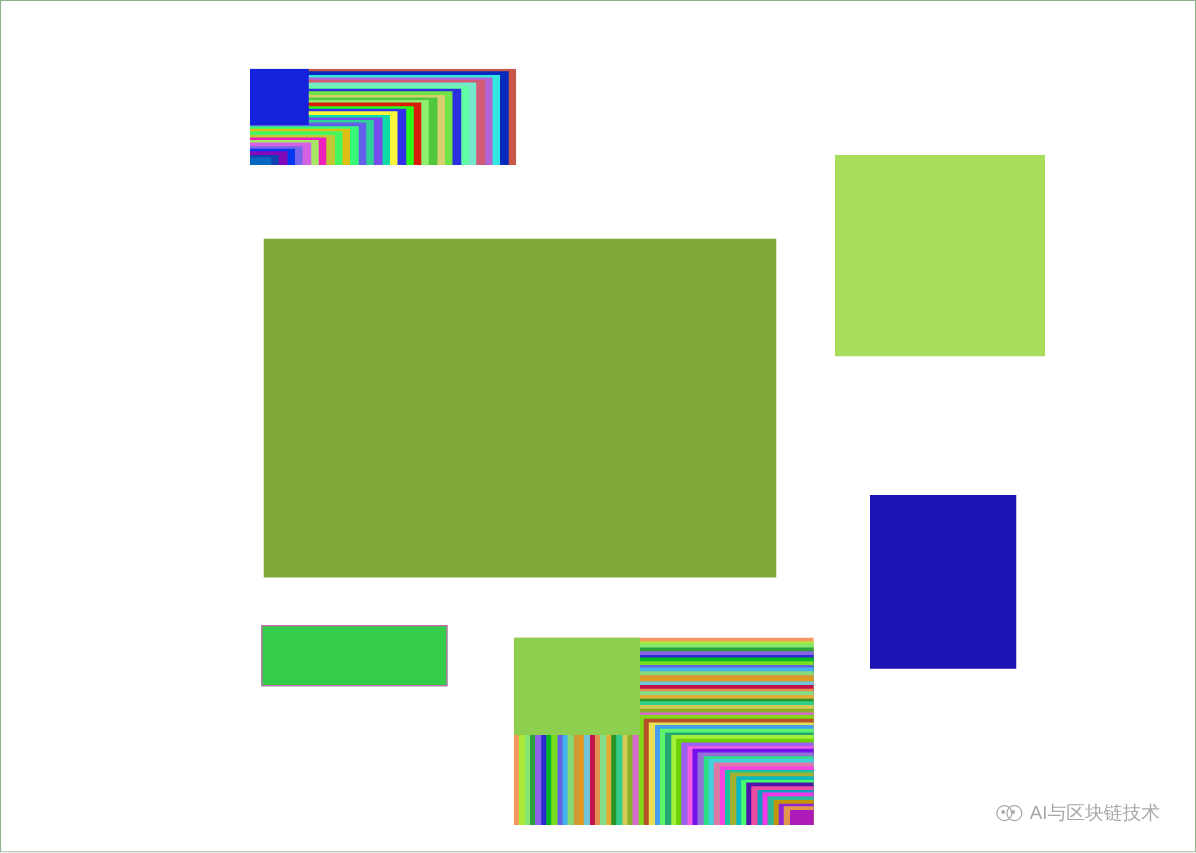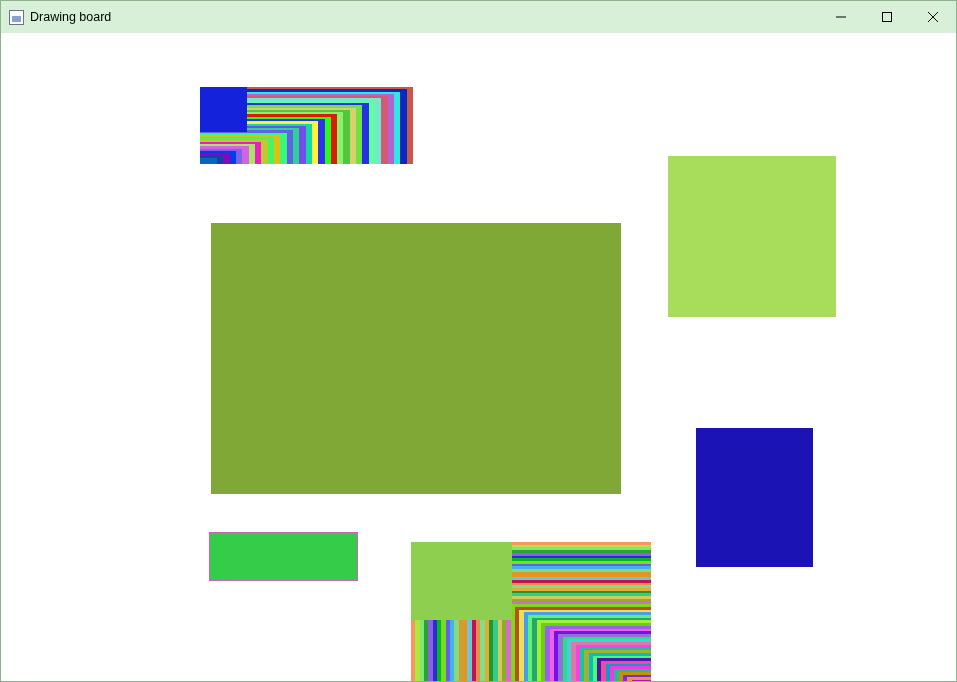--- a/index.html
+++ b/index.html
@@ -119,29 +119,6 @@
 
 <div class="window">
 
-  <div class="titlebar">
-    <div class="titlebar-left">
-      <span class="app-icon"></span>
-      <span>Drawing board</span>
-    </div>
-    <div class="window-controls">
-      <div class="win-btn">
-        <svg width="10" height="10" viewBox="0 0 10 10">
-            <path d="M0 5 H10" stroke="#000" stroke-width="1"></path>
-          </svg>
-      </div>
-      <div class="win-btn">
-        <svg width="10" height="10" viewBox="0 0 10 10">
-            <rect x="0.5" y="0.5" width="9" height="9" fill="none" stroke="#000" stroke-width="1"></rect>
-          </svg>
-      </div>
-      <div class="win-btn">
-        <svg width="10" height="10" viewBox="0 0 10 10">
-            <path d="M0 0 L10 10 M10 0 L0 10" stroke="#000" stroke-width="1"></path>
-          </svg>
-      </div>
-    </div>
-  </div>
 
   <div class="client-area" id="canvas">
   <div class="rect" style="left: 210px; top: 190px; width: 410px; height: 271px; background: rgb(128, 168, 54); border: 0px solid rgb(128, 168, 54);"></div>

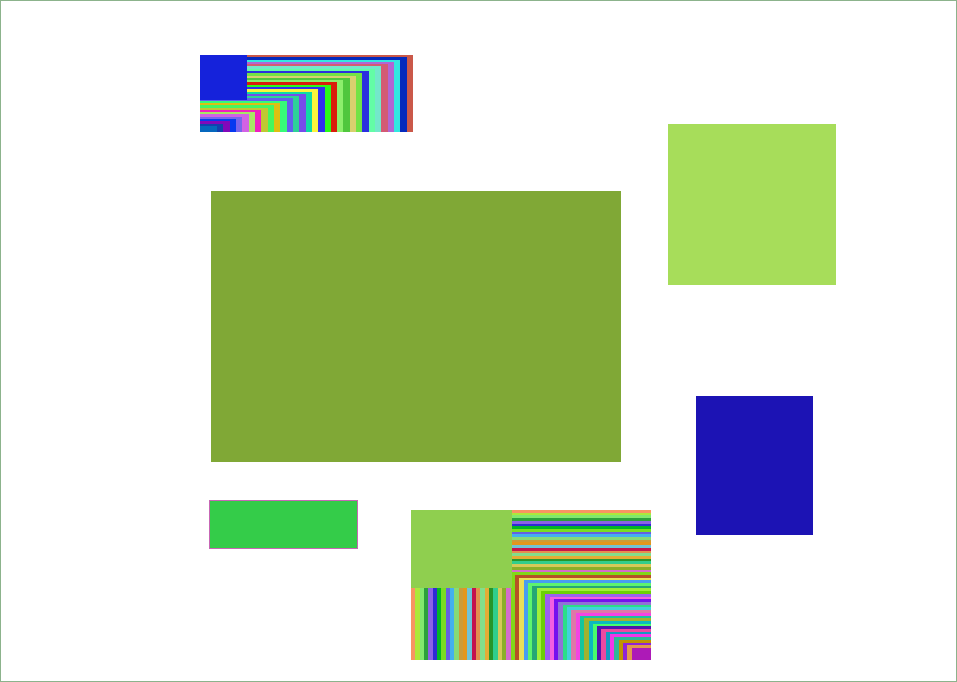--- a/index.html
+++ b/index.html
@@ -215,6 +215,13 @@
         <div style="position: absolute; left: 220.8px; top: 138px; width: 19.2px; height: 12px; background: rgb(173, 26, 183);"></div>
         <div style="position: absolute; left: 0px; top: 0px; width: 100.8px; height: 78px; background: rgb(143, 207, 79);"></div>
       </div>
+      <div class="watermark">
+        <span class="wm-icon">
+          <span class="c1"></span>
+          <span class="c2"></span>
+        </span>
+        <span>AI与区块链技术</span>
+      </div>
     </div>
 
 </div>

